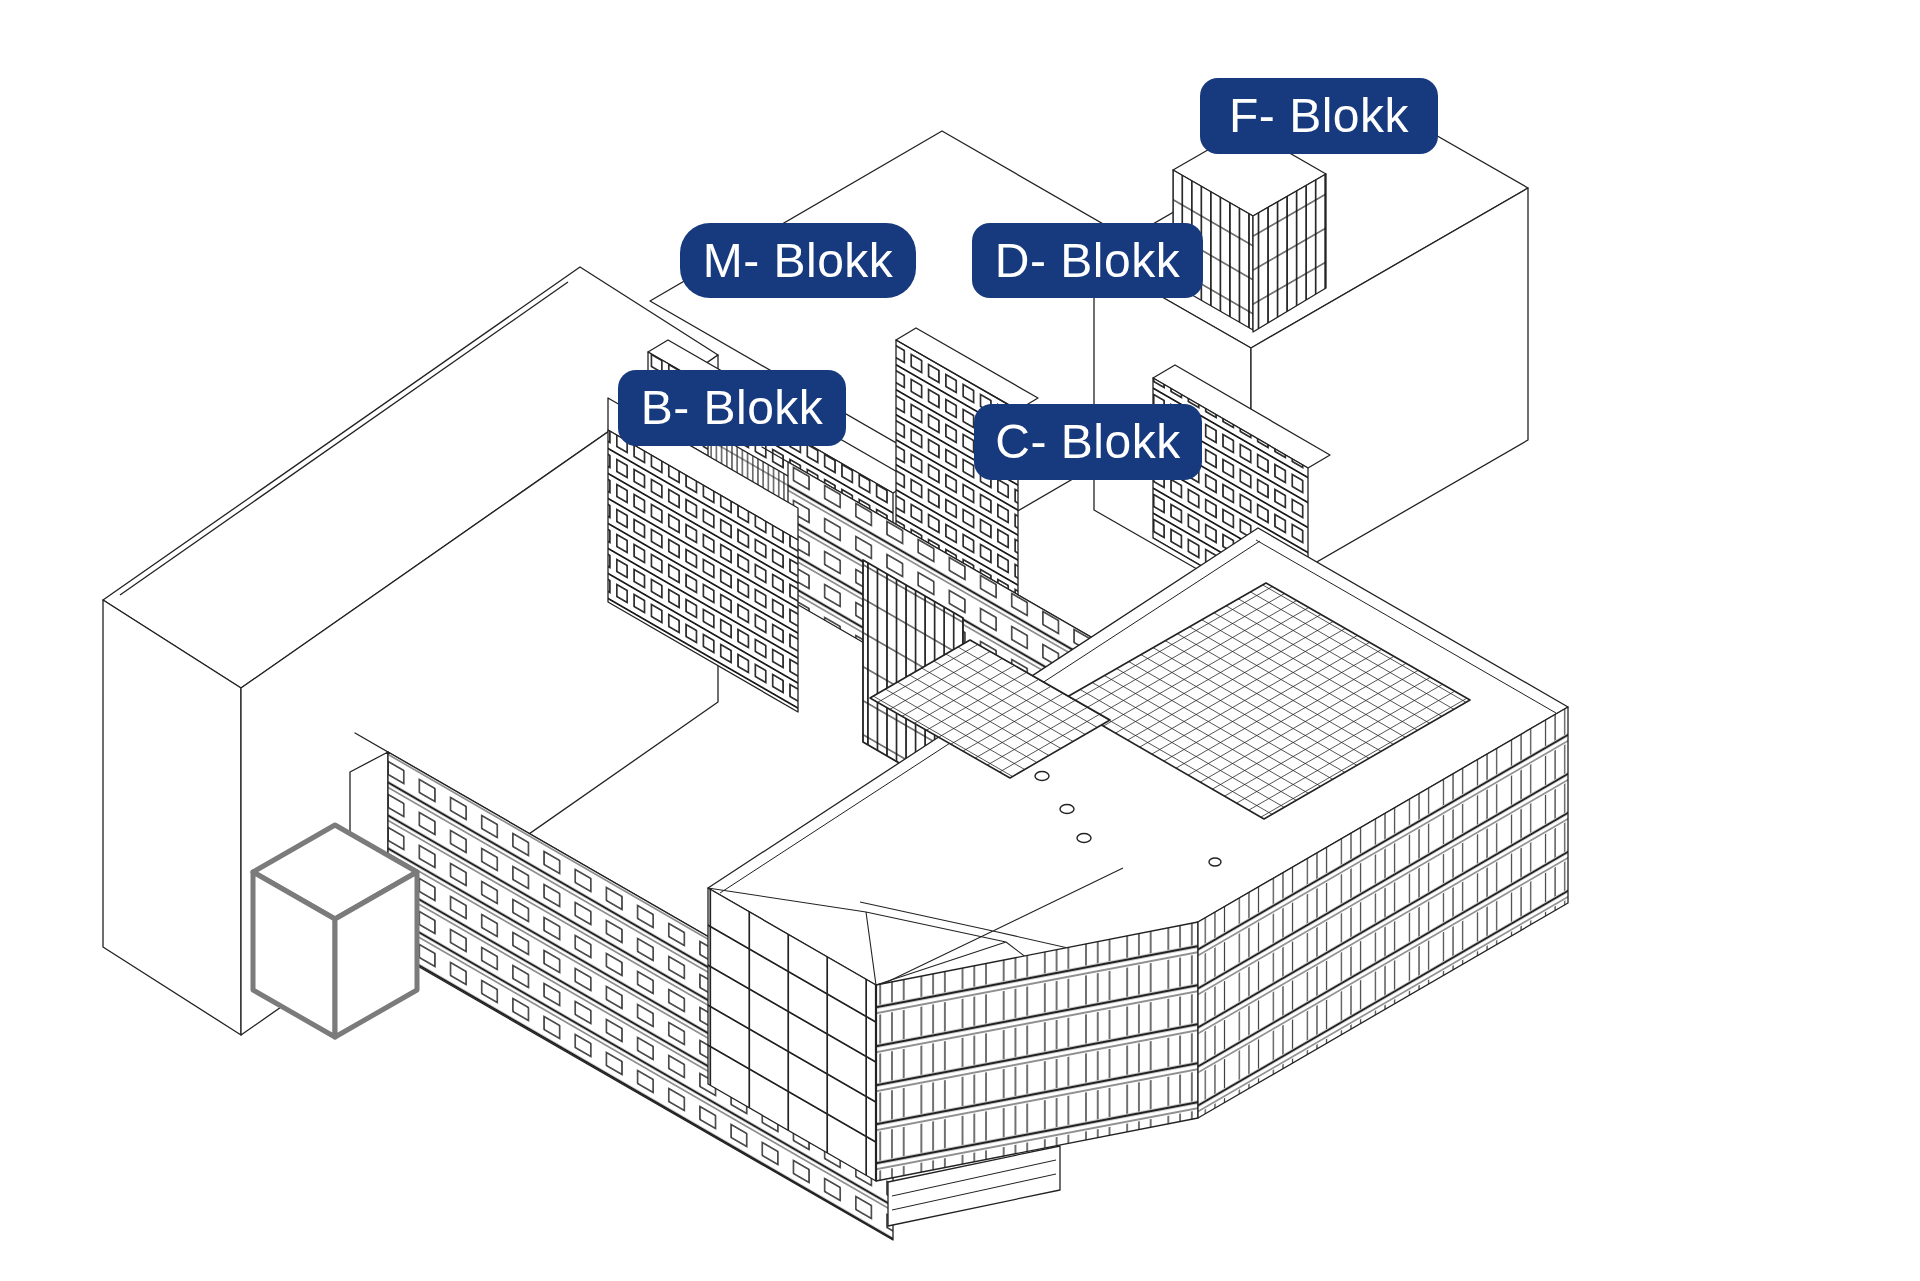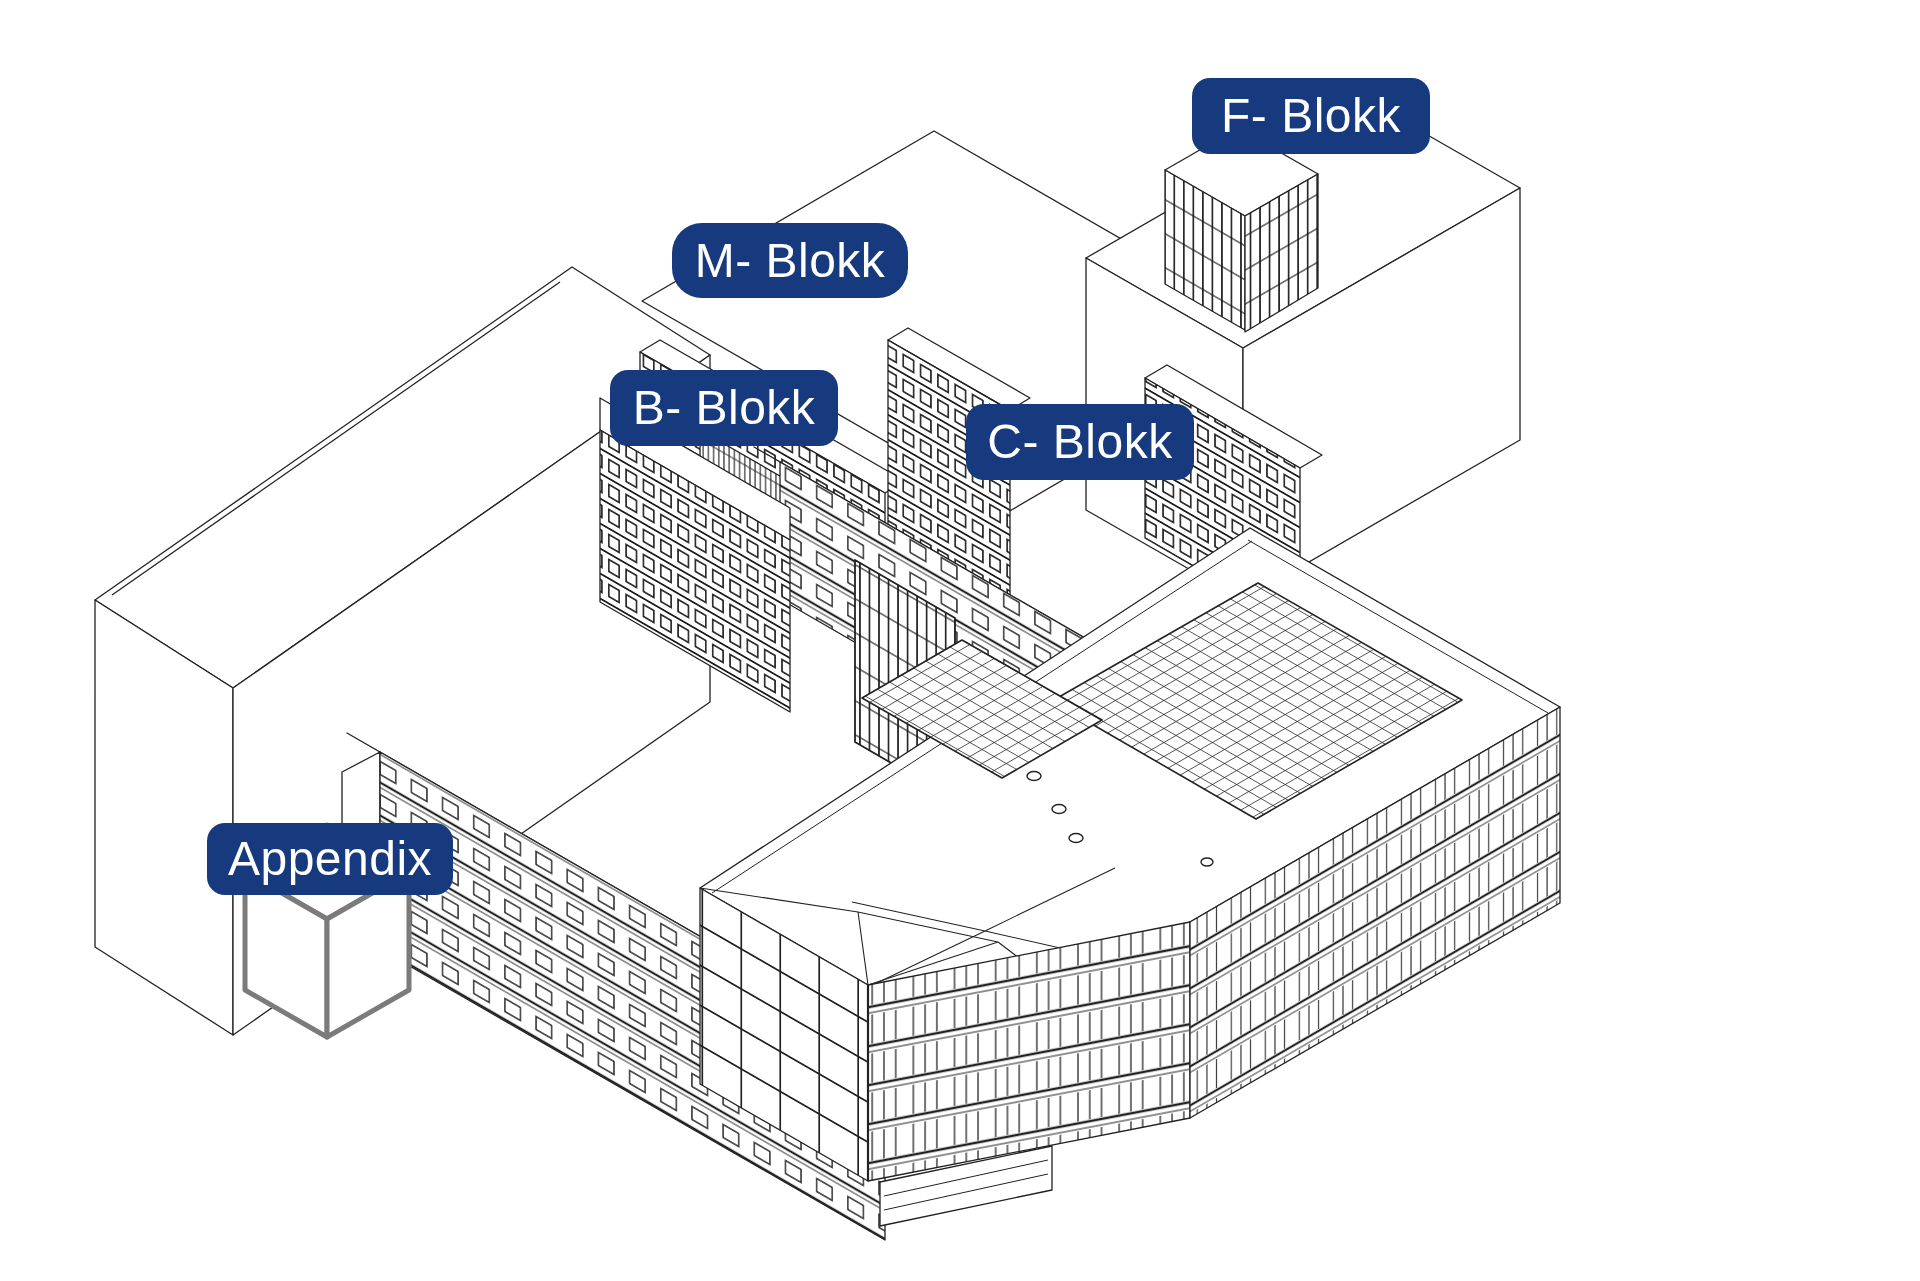--- a/index.html
+++ b/index.html
@@ -5,7 +5,7 @@
   html,body{margin:0;padding:0;background:#ffffff;}
   body{width:1920px;height:1281px;position:relative;overflow:hidden;
        font-family:"Liberation Sans", sans-serif;}
-  #stage{position:absolute;left:0;top:0;width:1668px;height:1281px;padding-left:32px;}
+  #stage{position:absolute;left:8px;top:0;width:1668px;height:1281px;padding-left:32px;}
   svg{position:absolute;left:0;top:0;}
   .blk-label{
     position:absolute;

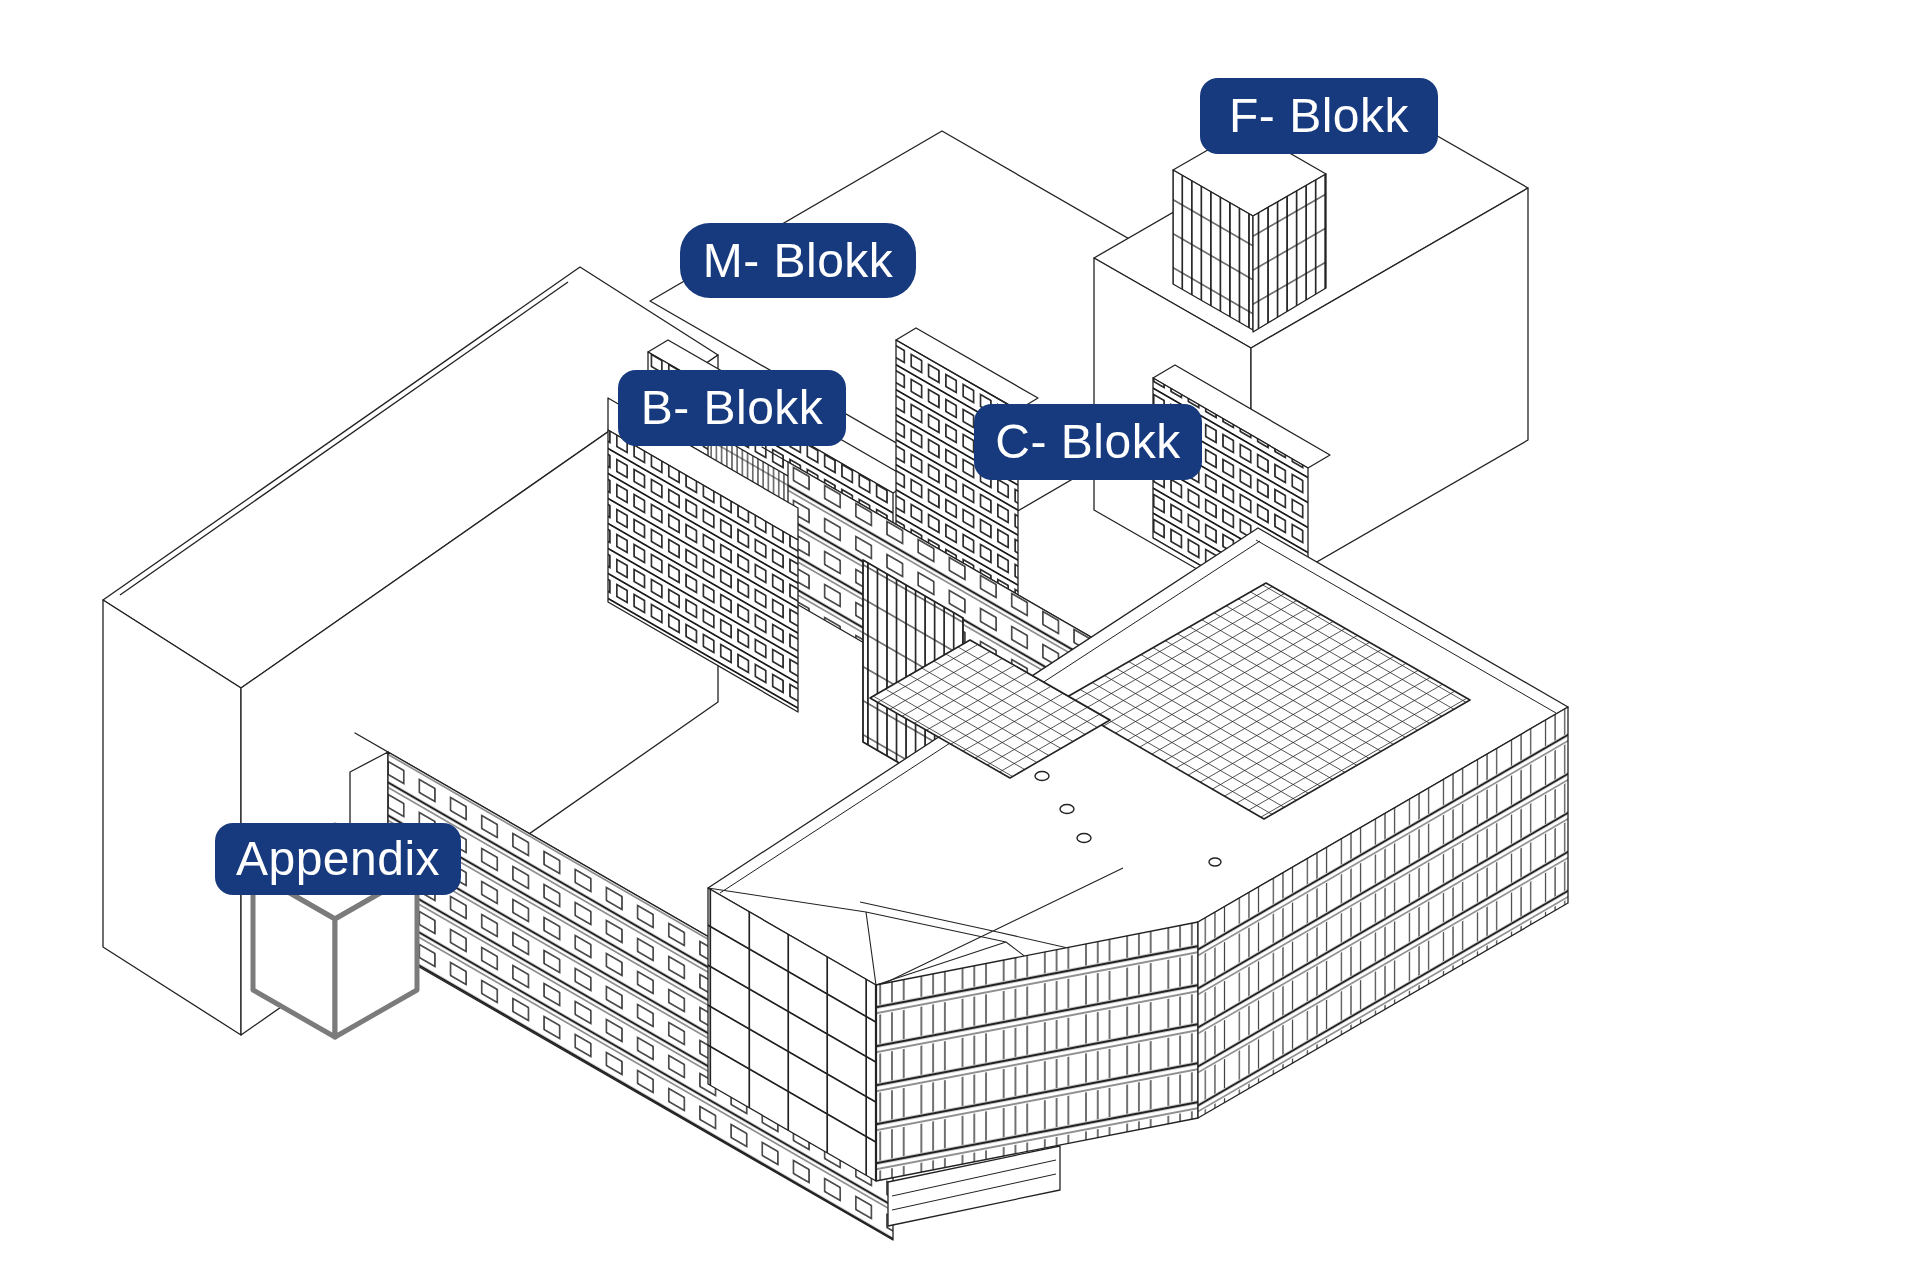--- a/index.html
+++ b/index.html
@@ -184,6 +184,7 @@
 
 <div class="blk-label" style="left:672px;top:223px;width:236px;height:75px;border-radius:30px;">M- Blokk</div>
 
+<div class="blk-label" style="left:964px;top:223px;width:231px;height:75px;">D- Blokk</div>
 
 
 <div class="blk-label" style="left:610px;top:370px;width:228px;height:76px;">B- Blokk</div>

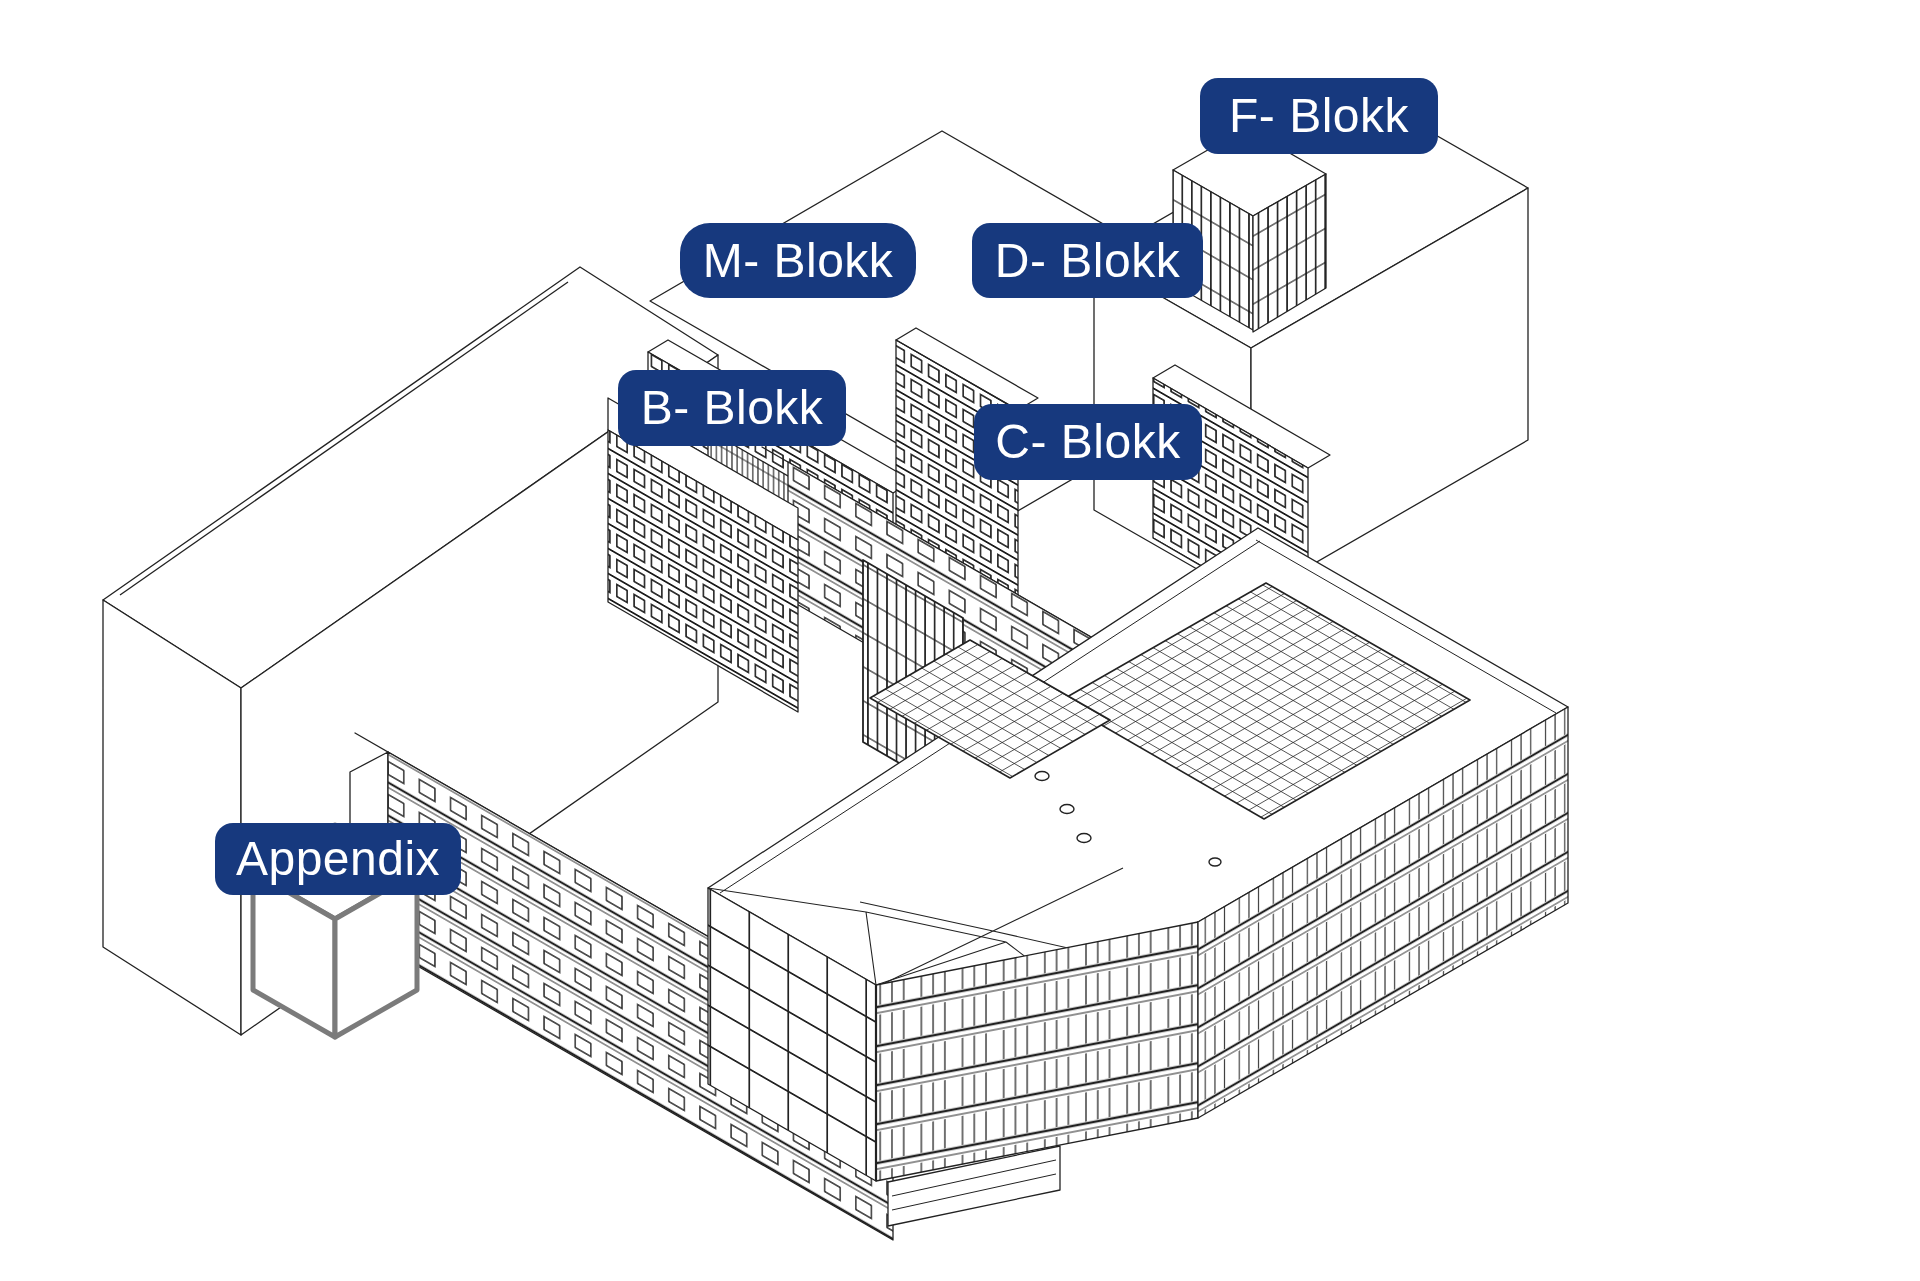--- a/index.html
+++ b/index.html
@@ -194,7 +194,6 @@
 
 
 
-<div class="blk-label" style="left:207px;top:823px;width:246px;height:72px;">Appendix</div>
 
 </div>
 

